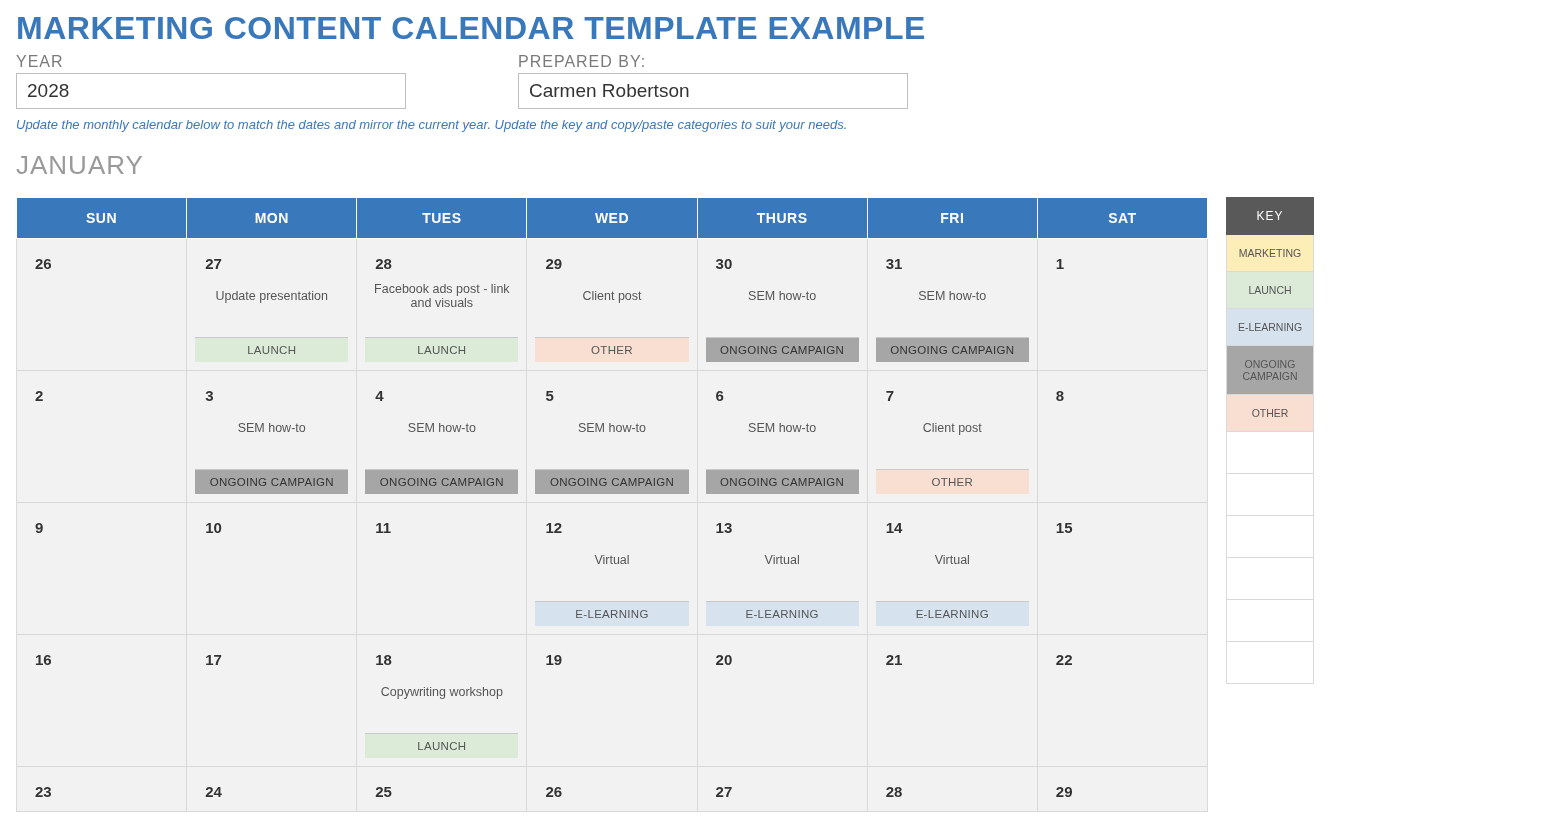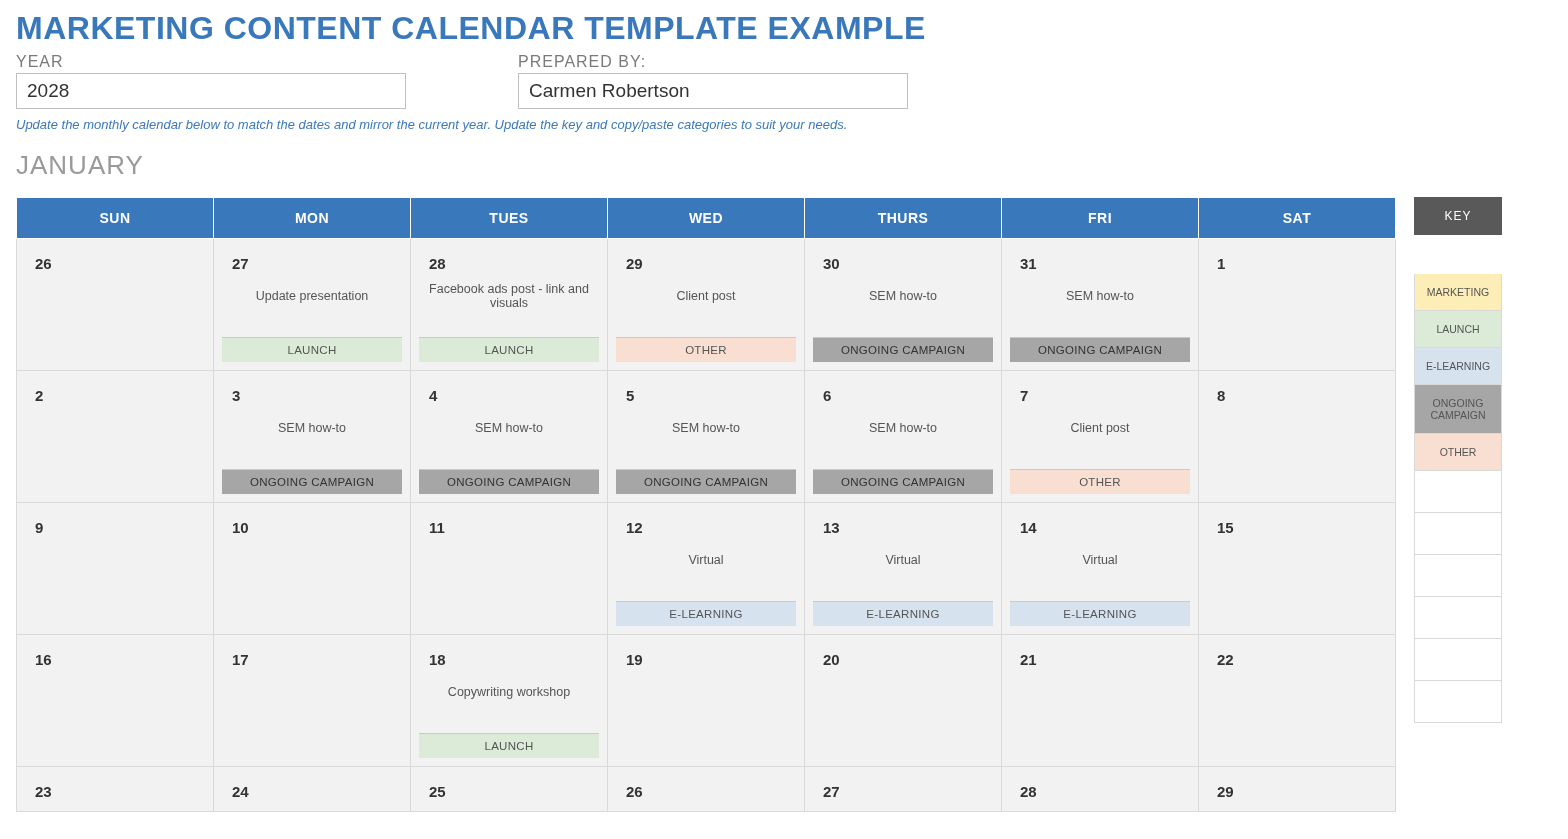--- a/index.html
+++ b/index.html
@@ -57,7 +57,7 @@
   }
   .calendar {
     border-collapse: collapse;
-    width: 1380px;
+    width: 1192px;
     table-layout: fixed;
   }
   .calendar th {

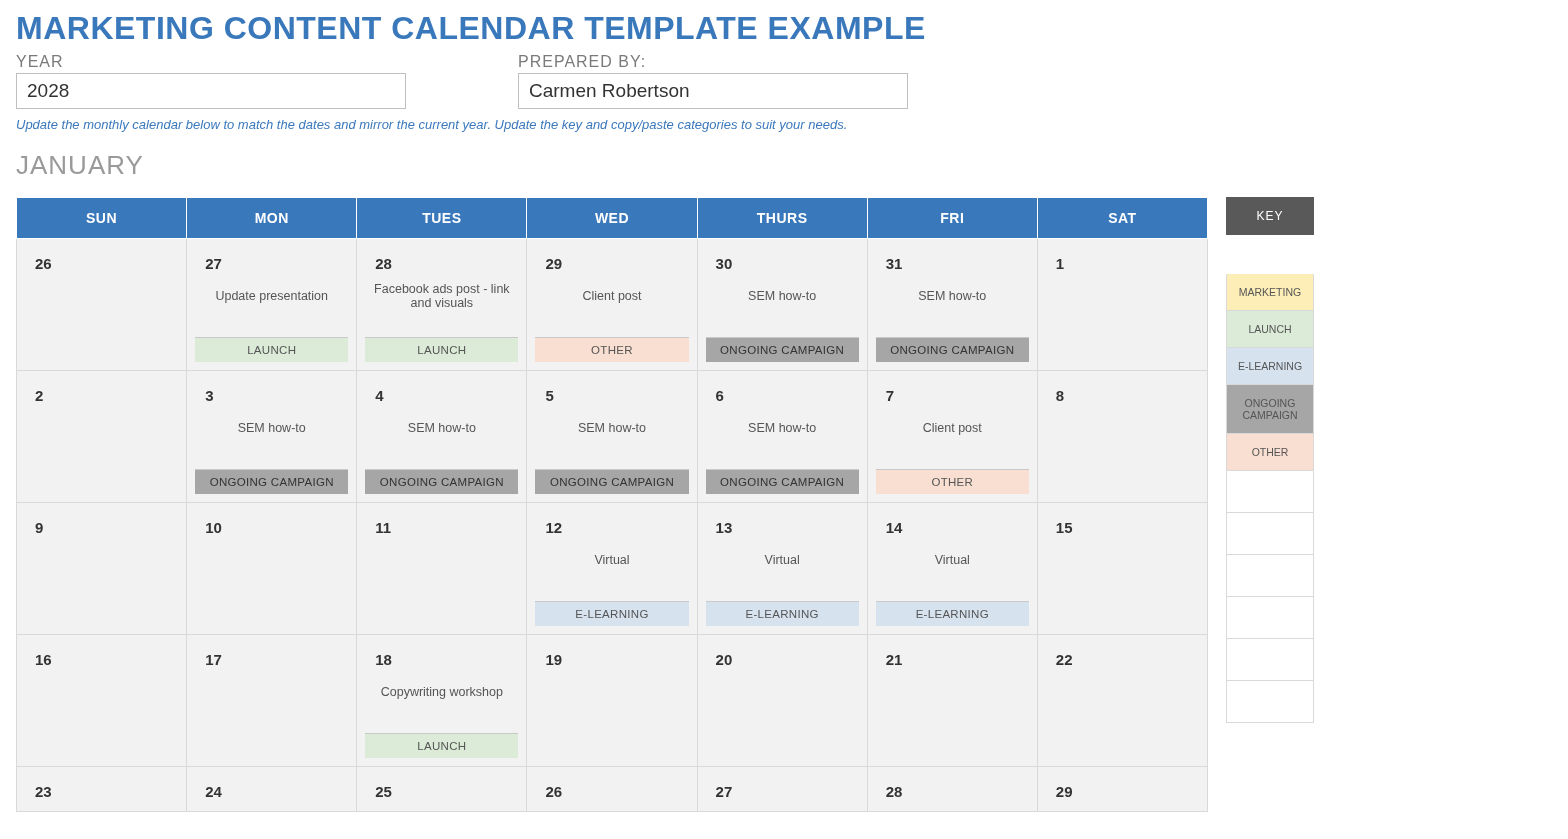--- a/index.html
+++ b/index.html
@@ -124,7 +124,7 @@
     border-top: none;
     color: #555;
   }
-  .key-marketing { background: #fdeeb8; margin-top: 39px; }
+  .key-marketing { background: #fdeeb8; }
   .key-launch    { background: #dcebd8; }
   .key-elearning { background: #d6e3ef; }
   .key-ongoing   { background: #a6a6a6; }

